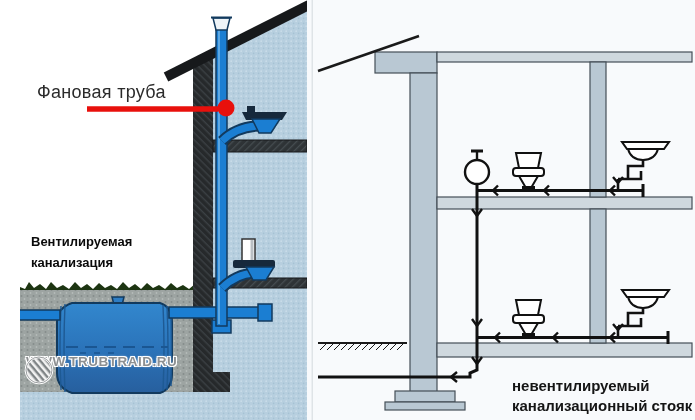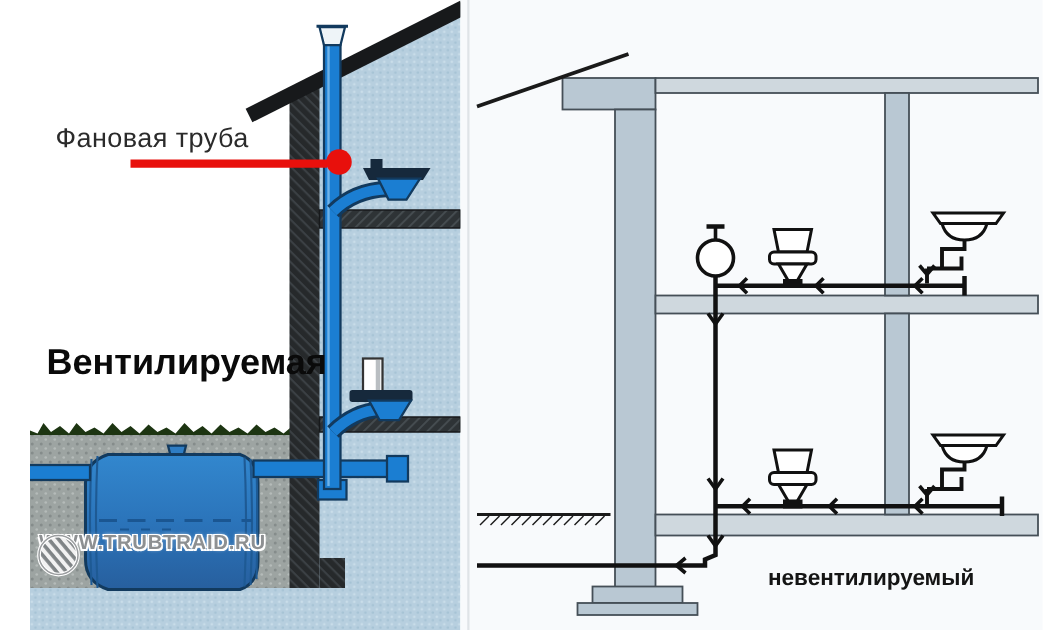--- a/index.html
+++ b/index.html
@@ -10,7 +10,7 @@
   #right-svg{left:287px;}
   .overlay{position:absolute;white-space:nowrap;}
   #vent-pipe-label{left:17px;top:82px;font-size:18px;color:#2b2b2b;letter-spacing:.3px;}
-  #system-title{left:11px;top:231px;font-size:24px;line-height:21px;font-weight:bold;color:#0a0a0a;}
+  #system-title{left:11px;top:231px;font-size:13px;line-height:21px;font-weight:bold;color:#0a0a0a;}
   #watermark{left:3px;top:354px;display:flex;align-items:center;}
   #watermark .wm-text{margin-left:3px;font-size:13.5px;font-weight:bold;color:#8d9092;letter-spacing:.5px;
       text-shadow:1px 1px 0 #fff,-1px -1px 0 #fff,1px -1px 0 #fff,-1px 1px 0 #fff,0 0 3px #fff;}

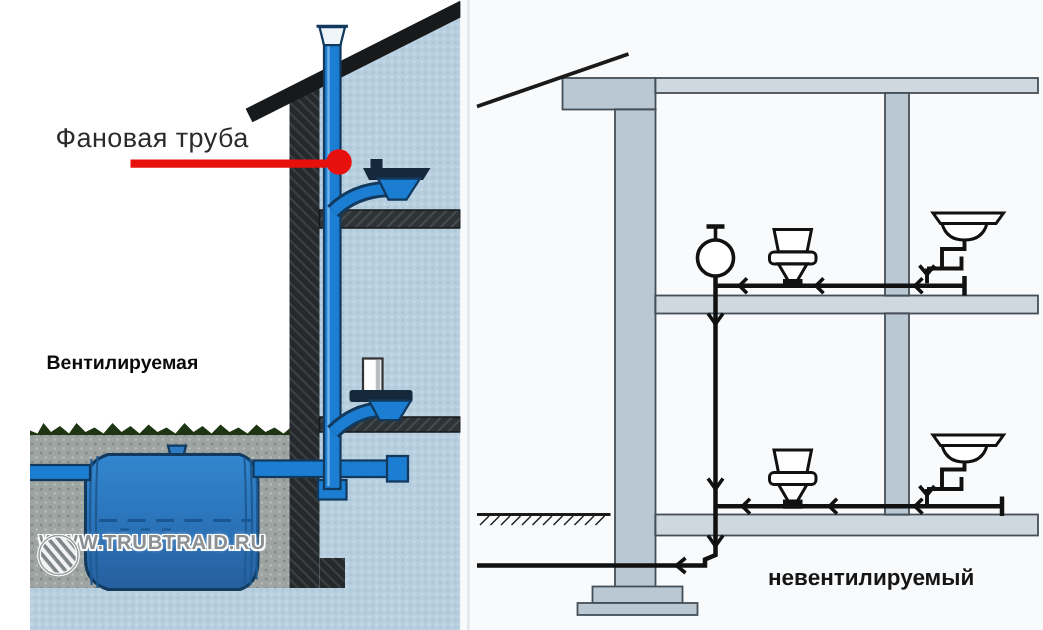--- a/index.html
+++ b/index.html
@@ -227,6 +227,7 @@
 
   <div class="overlay" id="system-title">
     <div>Вентилируемая</div>
+    <div>канализация</div>
   </div>
 
   <div class="overlay" id="watermark">

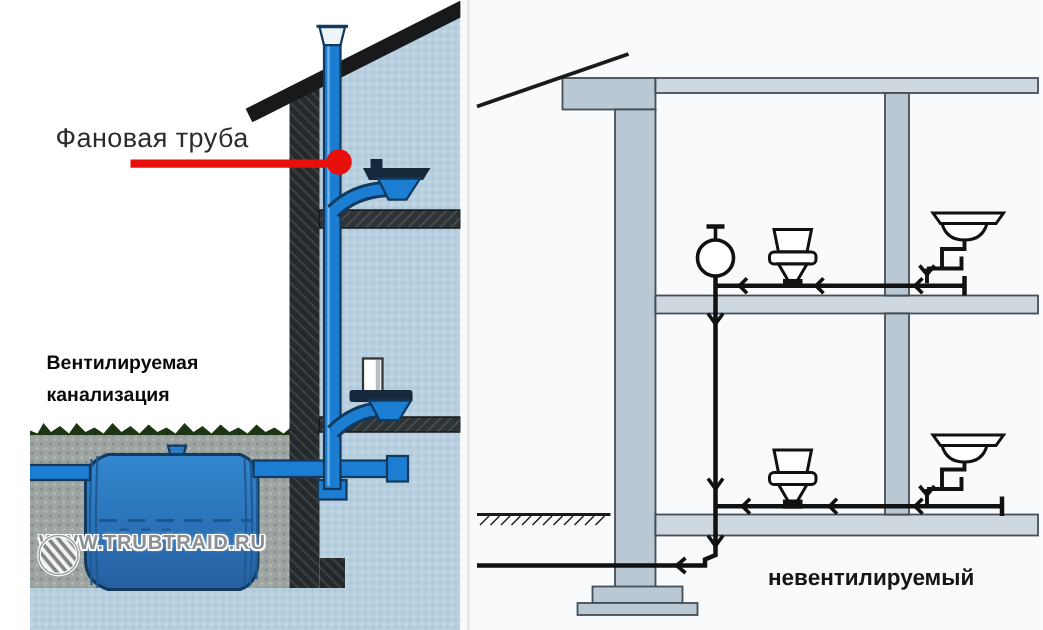--- a/index.html
+++ b/index.html
@@ -246,6 +246,7 @@
 
   <div class="overlay" id="right-caption">
     <div>невентилируемый</div>
+    <div>канализационный стояк</div>
   </div>
 
 </div>

